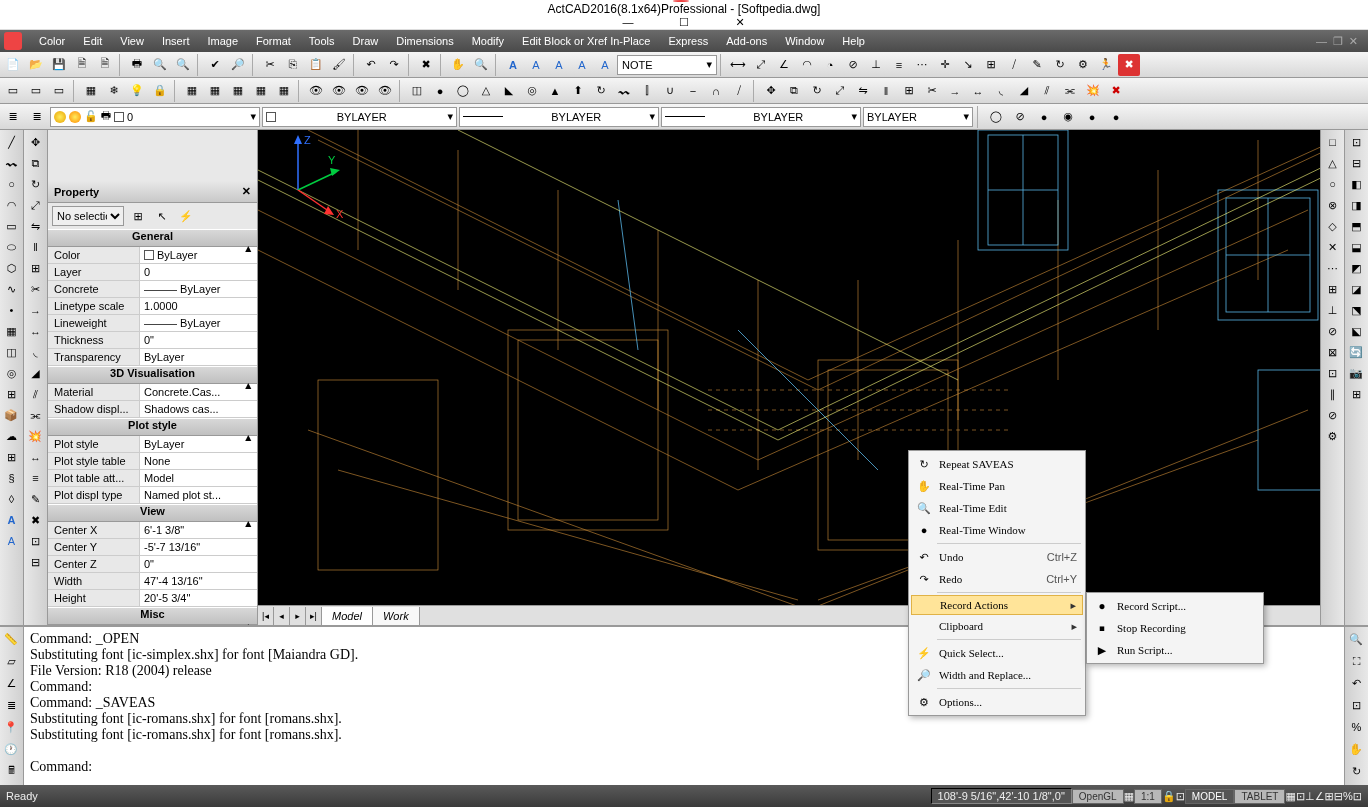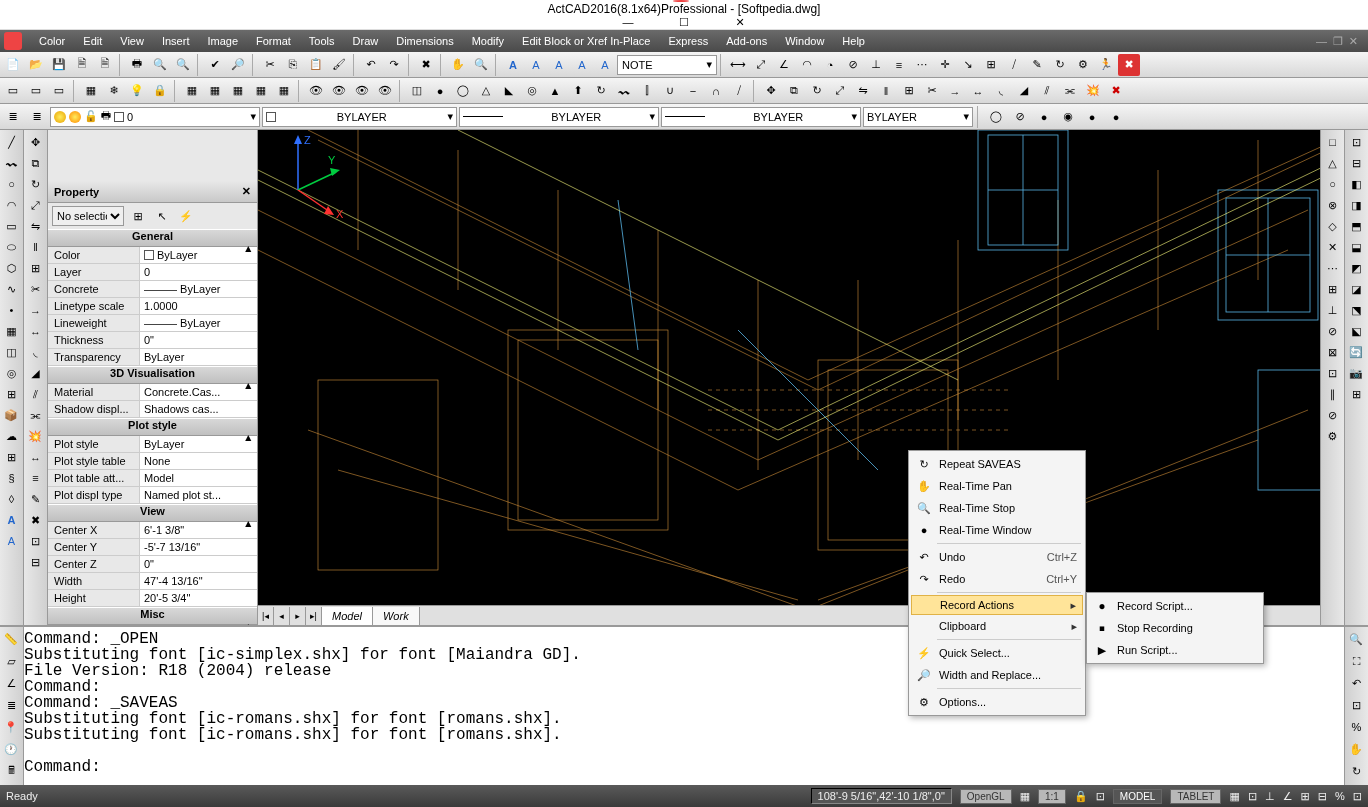--- a/index.html
+++ b/index.html
@@ -62,7 +62,7 @@
 .ctxmenu{position:absolute;background:#f4f4f4;border:1px solid #999;box-shadow:2px 2px 6px rgba(0,0,0,.3);min-width:178px;padding:2px;}
 .ctxmenu .cmi{height:22px;display:flex;align-items:center;padding:0 6px 0 4px;gap:6px;cursor:pointer;}
 .ctxmenu .cmi .cico{width:18px;height:18px;display:flex;align-items:center;justify-content:center;}
-.ctxmenu .cmi .clbl{flex:1;}
+.ctxmenu .cmi .clbl{flex:1;font-family:Liberation Serif, serif;}
 .ctxmenu .cmi .csc{color:#555;}
 .ctxmenu .cmi .carr{color:#333;}
 .ctxmenu .cmi.hl{background:#ffe499;border:1px solid #e0b246;height:20px;}

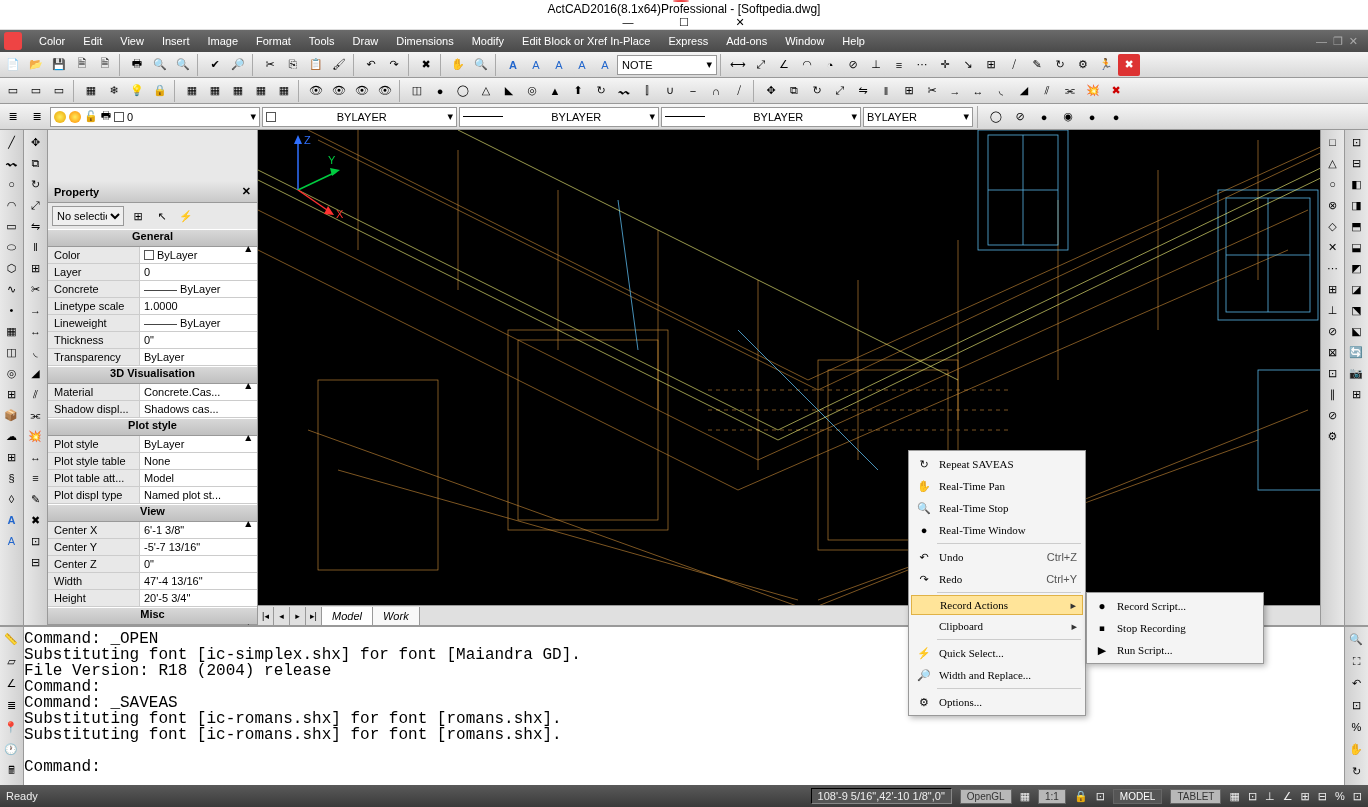--- a/index.html
+++ b/index.html
@@ -585,7 +585,7 @@
     </div>
     <div class="cmi">
       <span class="cico">🔍</span>
-      <span class="clbl">Real-Time Stop</span>
+      <span class="clbl">Real-Time Edit</span>
     </div>
     <div class="cmi">
       <span class="cico">●</span>

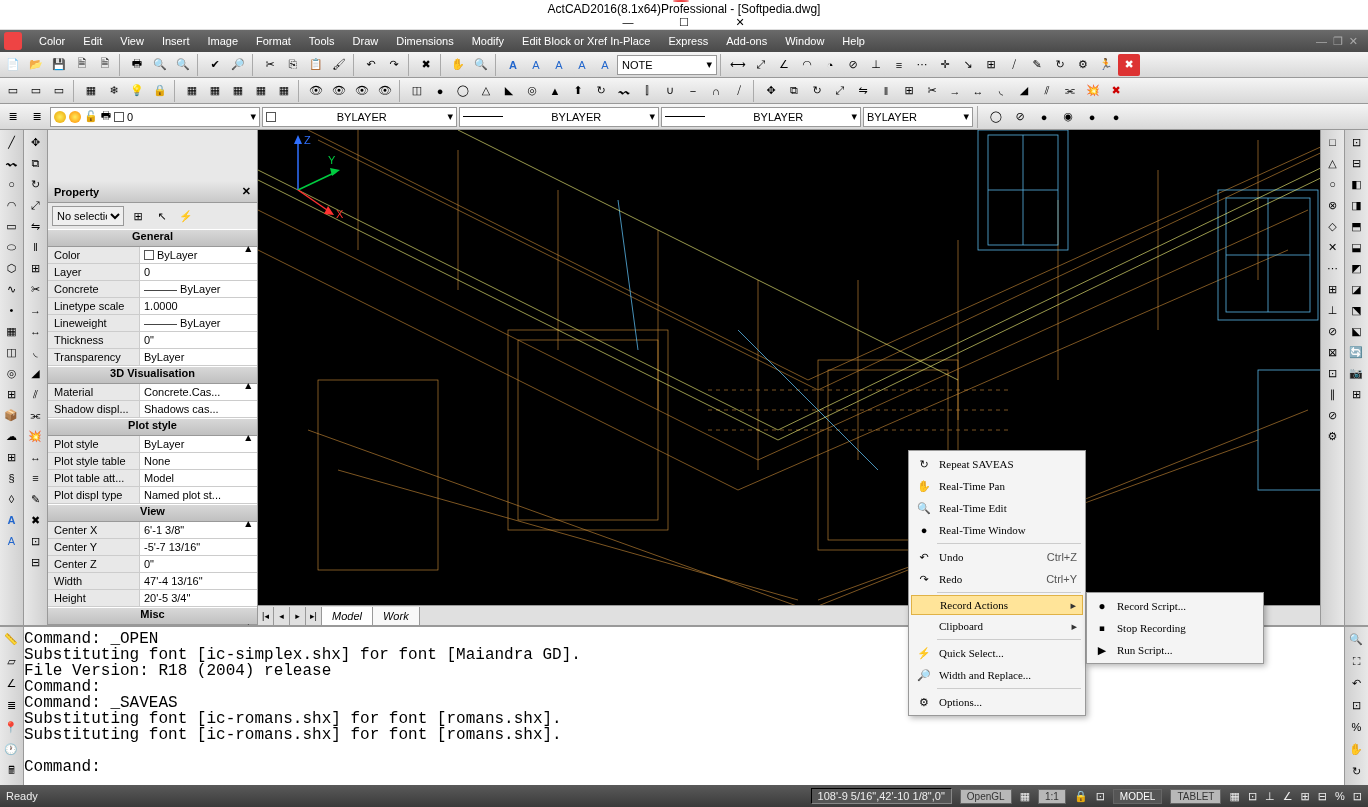--- a/index.html
+++ b/index.html
@@ -50,7 +50,7 @@
 
 .cmdline{height:160px;background:#fff;border-top:2px solid #999;display:flex;}
 .cmdline .cmdlt{width:24px;background:linear-gradient(to right,#e8e8e8,#d0d0d0);border-right:1px solid #999;display:flex;flex-direction:column;align-items:center;padding:2px 0;gap:2px;}
-.cmdline .cmdtxt{flex:1;padding:4px 0;font-family:Liberation Mono, monospace;font-size:16px;line-height:16px;white-space:pre;overflow:hidden;}
+.cmdline .cmdtxt{flex:1;padding:4px 6px;font-family:Liberation Serif, serif;font-size:14px;line-height:16px;white-space:pre;overflow:hidden;}
 .cmdline .cmdrt{width:24px;background:linear-gradient(to left,#e8e8e8,#d0d0d0);border-left:1px solid #999;display:flex;flex-direction:column;align-items:center;padding:2px 0;gap:2px;}
 
 .statusbar{height:22px;background:linear-gradient(to bottom,#5a5a5a,#3a3a3a);display:flex;align-items:center;color:#eee;padding:0 6px;gap:8px;}

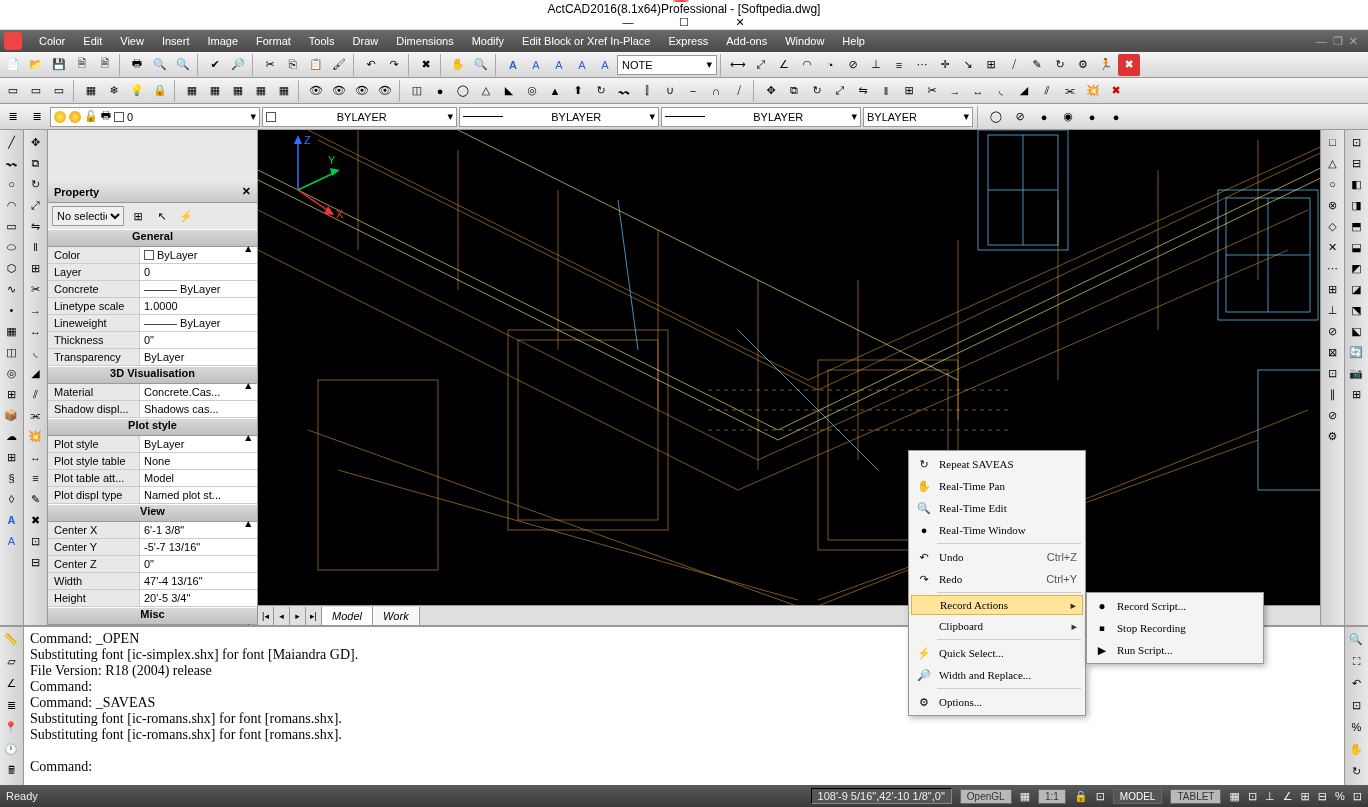--- a/index.html
+++ b/index.html
@@ -53,7 +53,7 @@
 .cmdline .cmdtxt{flex:1;padding:4px 6px;font-family:Liberation Serif, serif;font-size:14px;line-height:16px;white-space:pre;overflow:hidden;}
 .cmdline .cmdrt{width:24px;background:linear-gradient(to left,#e8e8e8,#d0d0d0);border-left:1px solid #999;display:flex;flex-direction:column;align-items:center;padding:2px 0;gap:2px;}
 
-.statusbar{height:22px;background:linear-gradient(to bottom,#5a5a5a,#3a3a3a);display:flex;align-items:center;color:#eee;padding:0 6px;gap:8px;}
+.statusbar{height:22px;background:linear-gradient(to bottom,#5a5a5a,#3a3a3a);display:flex;align-items:center;color:#eee;padding:0 6px;gap:0;}
 .statusbar .ready{flex:0 0 auto;}
 .statusbar .spacer{flex:1;}
 .statusbar .coords{background:#555;padding:1px 6px;border:1px inset #333;}

